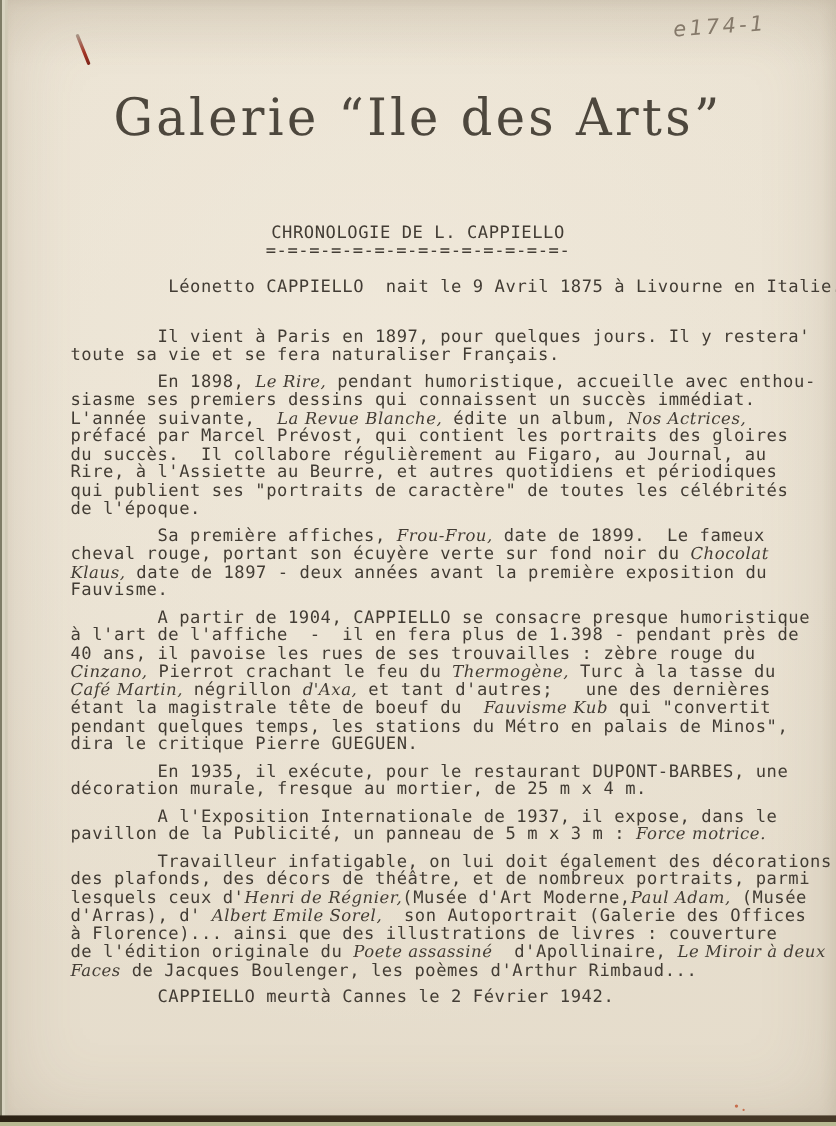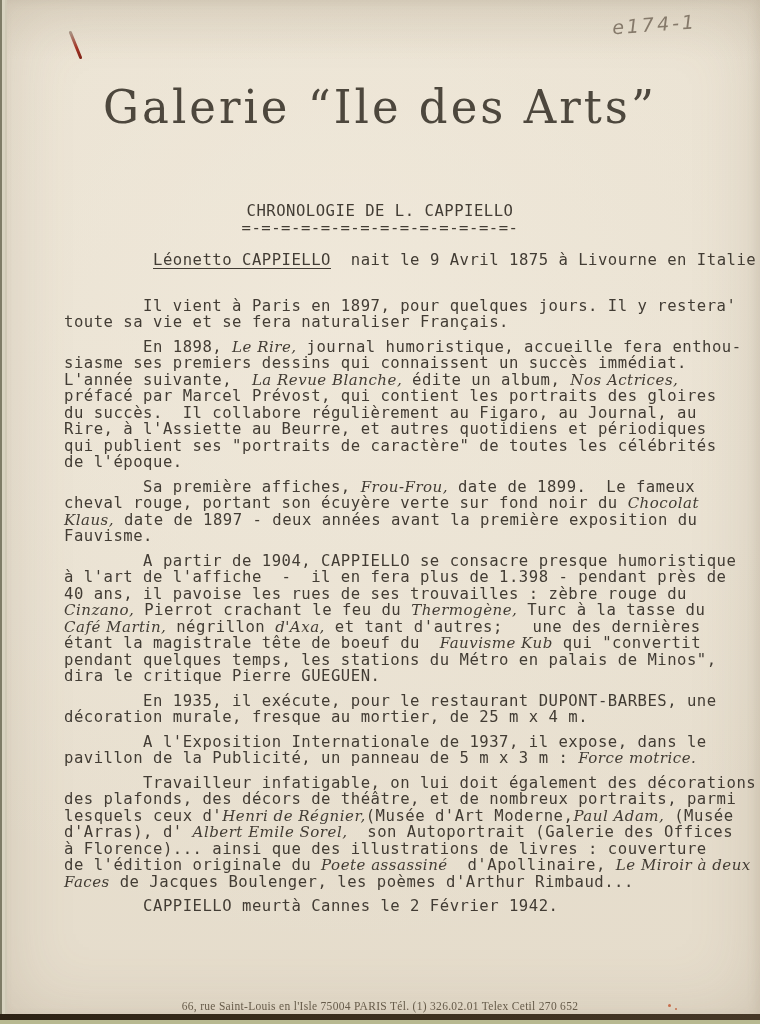--- a/index.html
+++ b/index.html
@@ -83,7 +83,7 @@
   .doc-body p:first-child { margin-bottom: 29px; }
   .line { display: block; white-space: pre; }
   .scr { font-family: "DejaVu Serif", serif; font-style: italic; font-size: 15px; }
-  .und { text-decoration: underline; text-underline-offset: 3px; }
+  .und { text-underline-offset: 3px; }
   .footer {
     position: absolute; left: 0; top: 1000px; width: 100%;
     text-align: center;

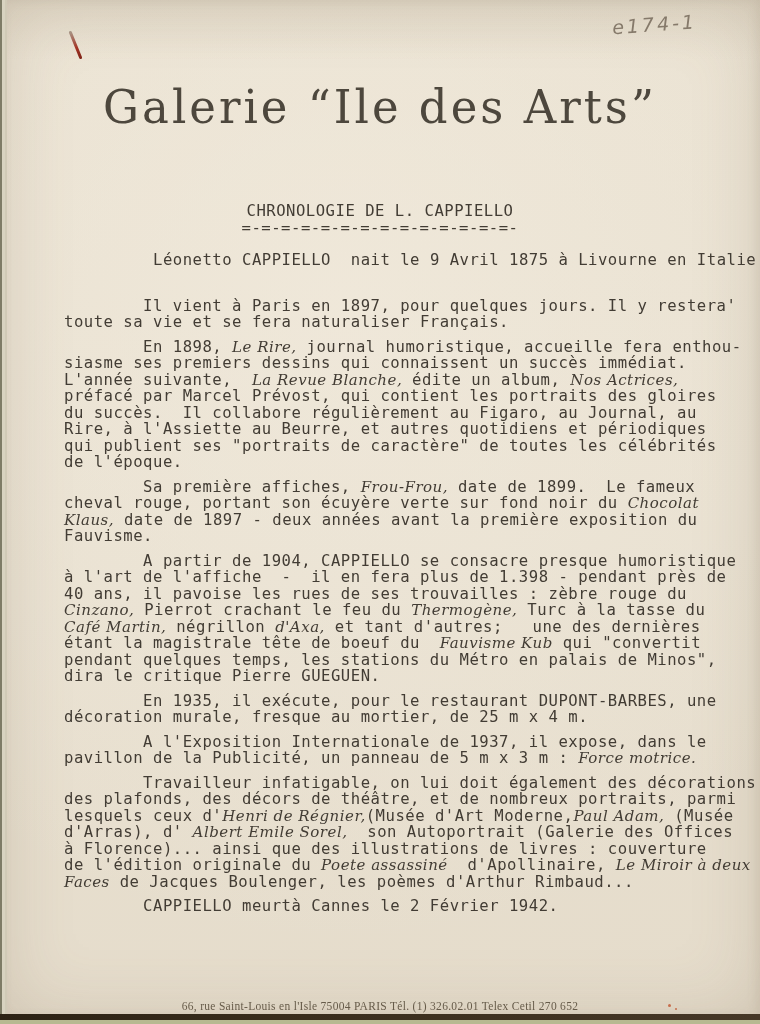--- a/index.html
+++ b/index.html
@@ -127,7 +127,7 @@
         <span class="line"><span>toute sa vie et se fera naturaliser Français.</span></span>
       </p>
       <p>
-        <span class="line"><span>        En 1898, </span><span class="scr">Le Rire,</span><span> journal humoristique, accueille fera enthou-</span></span>
+        <span class="line"><span>        En 1898, </span><span class="scr">Le Rire,</span><span> pendant humoristique, accueille avec enthou-</span></span>
         <span class="line"><span>siasme ses premiers dessins qui connaissent un succès immédiat.</span></span>
         <span class="line"><span>L'année suivante,  </span><span class="scr">La Revue Blanche,</span><span> édite un album, </span><span class="scr">Nos Actrices,</span></span>
         <span class="line"><span>préfacé par Marcel Prévost, qui contient les portraits des gloires</span></span>

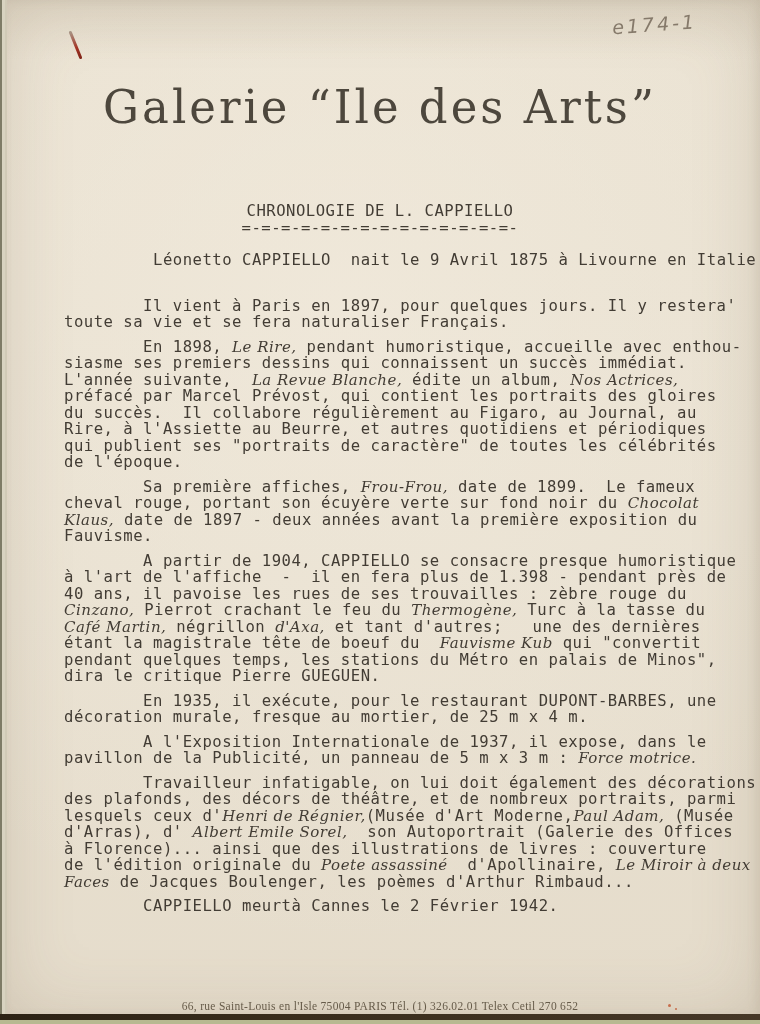--- a/index.html
+++ b/index.html
@@ -174,10 +174,6 @@
       </p>
     </div>
 
-  <div class="footer">
-    <div class="footer-line1">66, rue Saint-Louis en l'Isle 75004 PARIS   Tél. (1) 326.02.01   Telex Cetil 270 652</div>
-    <div class="footer-line2">RC Paris 325 917 144 - Siret 325 917 144 000 17</div>
-  </div>
   <div class="ink-specks">
       <i></i>
       <i></i>

